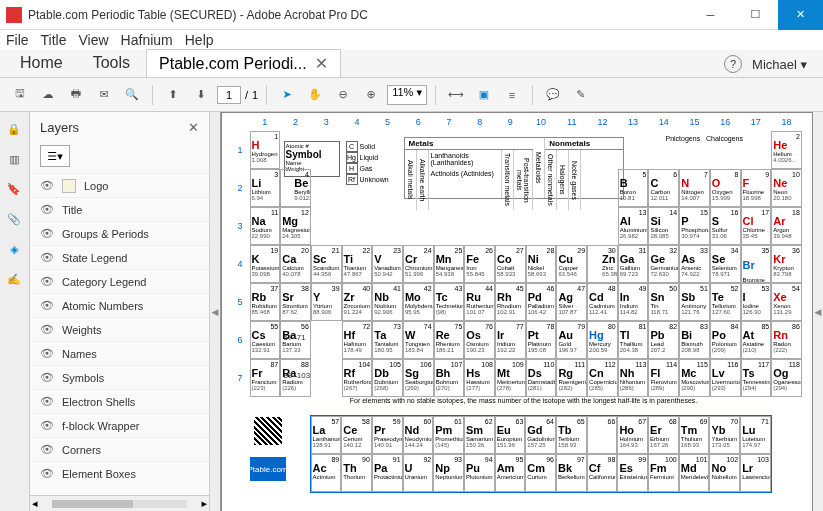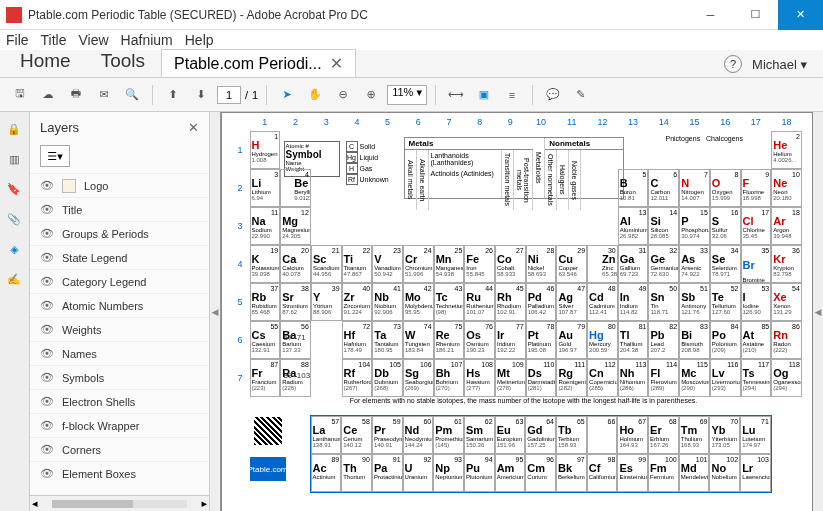--- a/index.html
+++ b/index.html
@@ -12,7 +12,7 @@
 .winbtn.close { background: #0a84d1; color: #fff; }
 .menubar { height: 20px; background: #fff; display: flex; align-items: center; padding: 0 6px; gap: 12px; font-size: 14px; color: #333; }
 .tabbar { height: 28px; background: #f5f5f5; display: flex; align-items: flex-end; padding: 0 6px; gap: 2px; border-bottom: 1px solid #ccc; }
-.hometab { padding: 5px 14px; font-size: 19px; color: #333; }
+.hometab { padding: 5px 14px; font-size: 16px; color: #333; }
 .doctab { padding: 4px 12px; background: #fff; border: 1px solid #ccc; border-bottom: none; font-size: 16px; display: flex; align-items: center; gap: 8px; }
 .doctab .x { color: #666; }
 .tabbar .spacer { flex: 1; }

